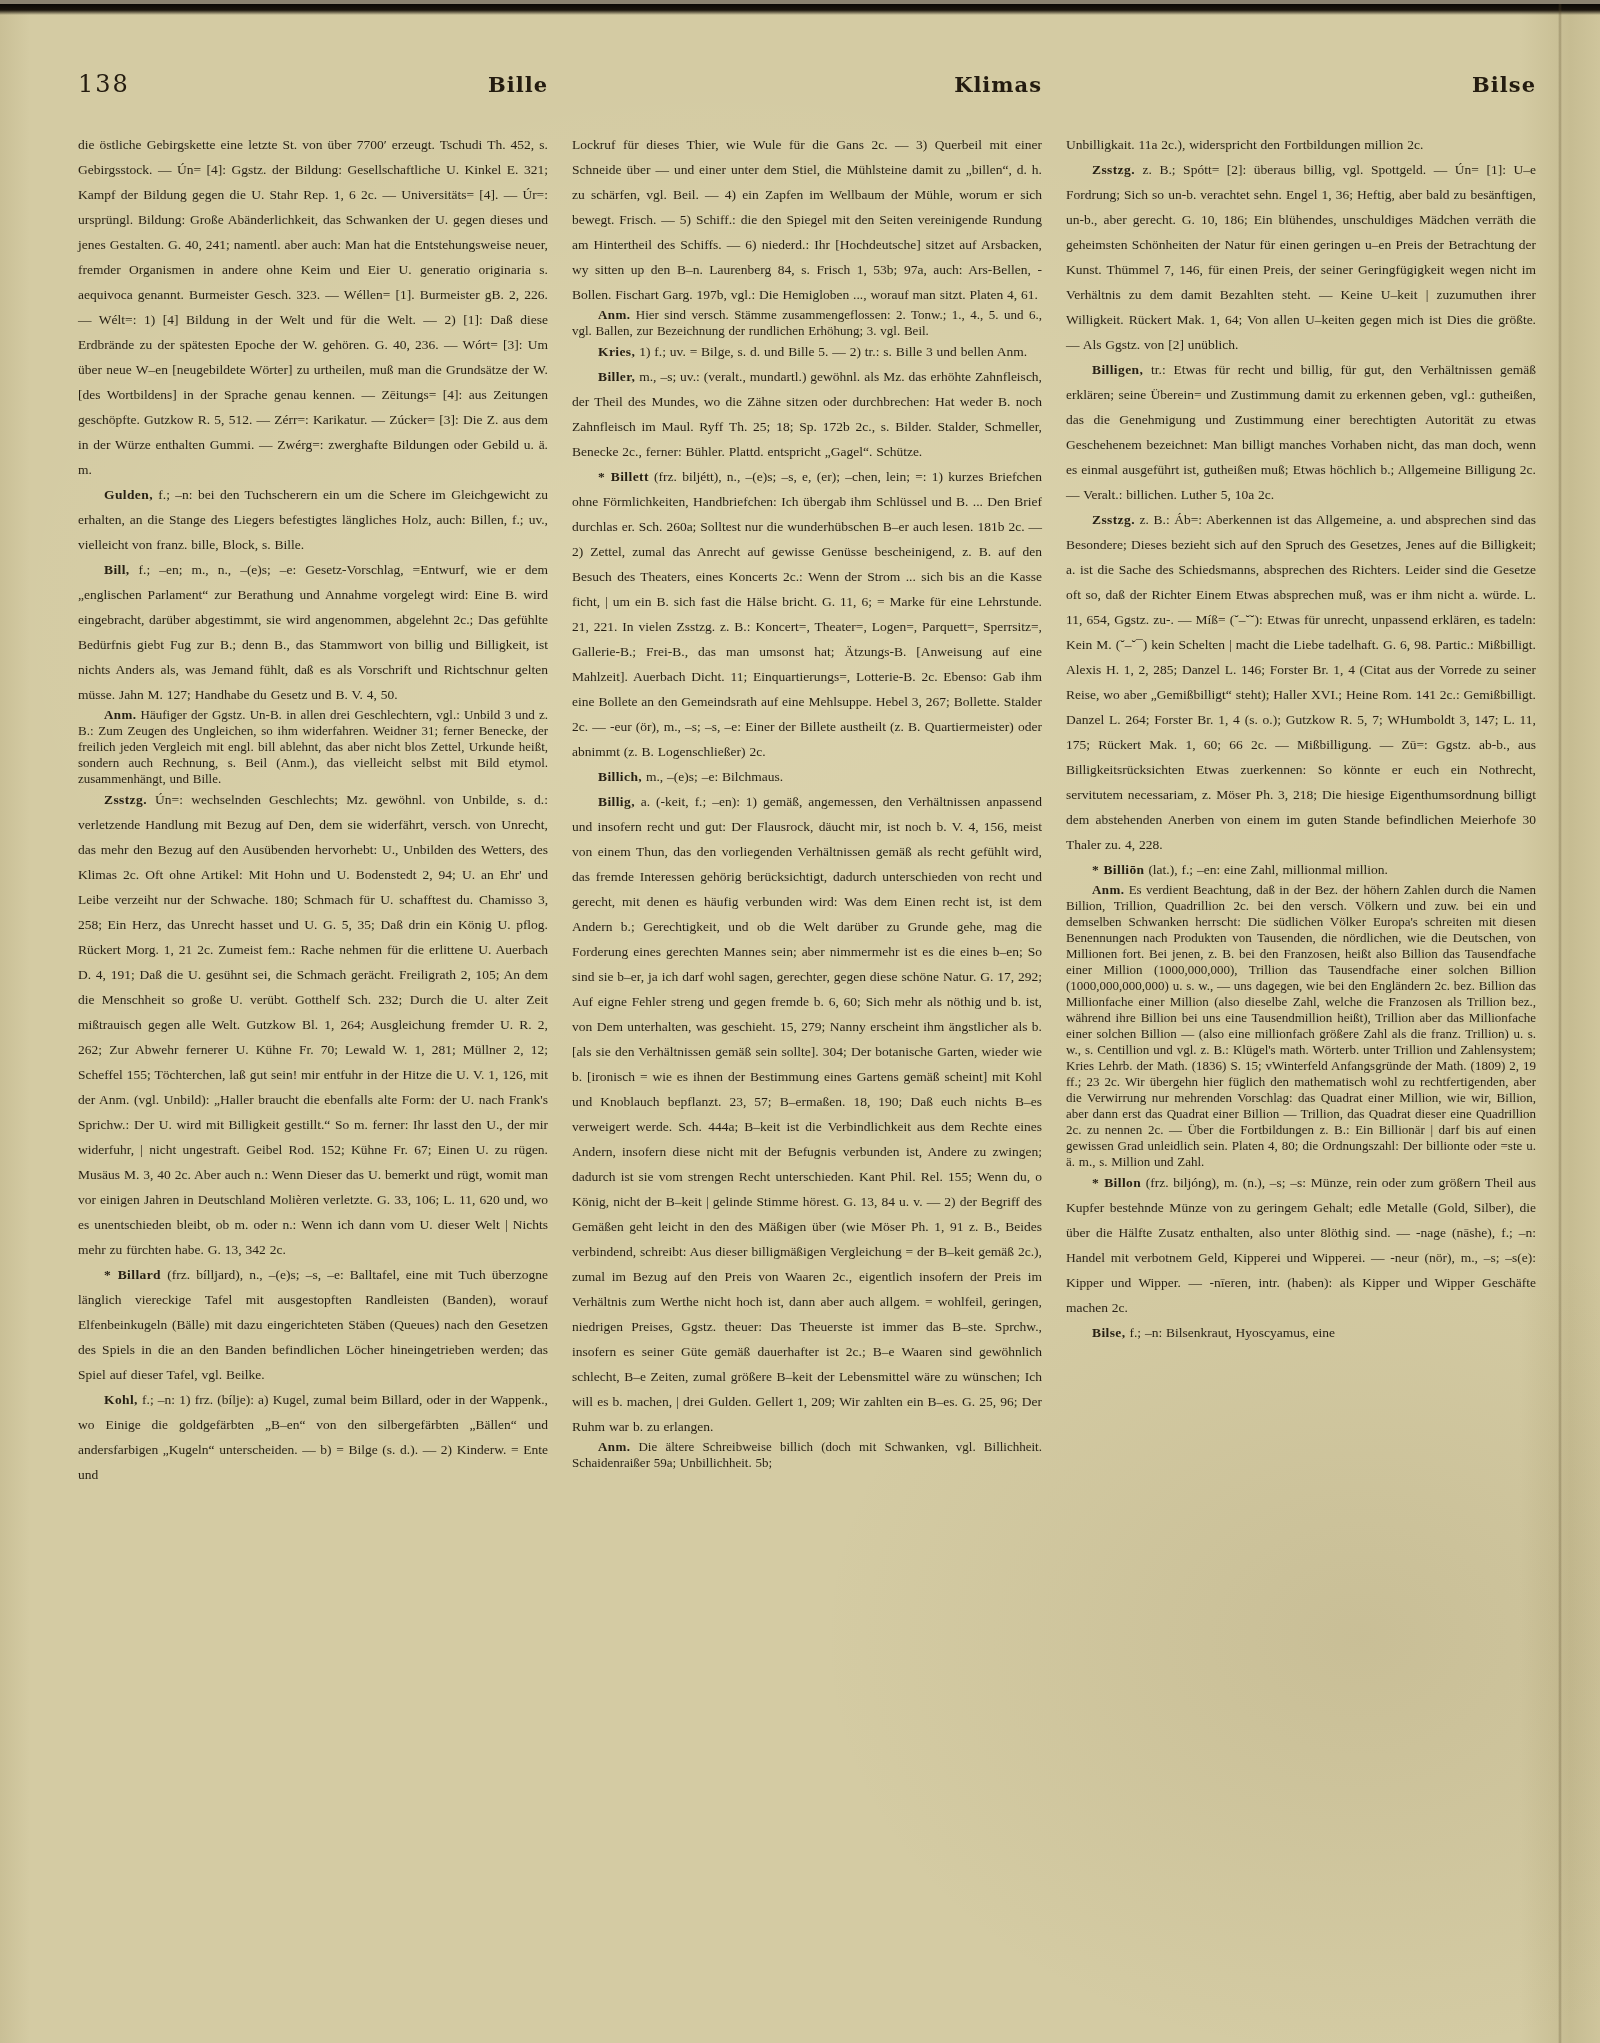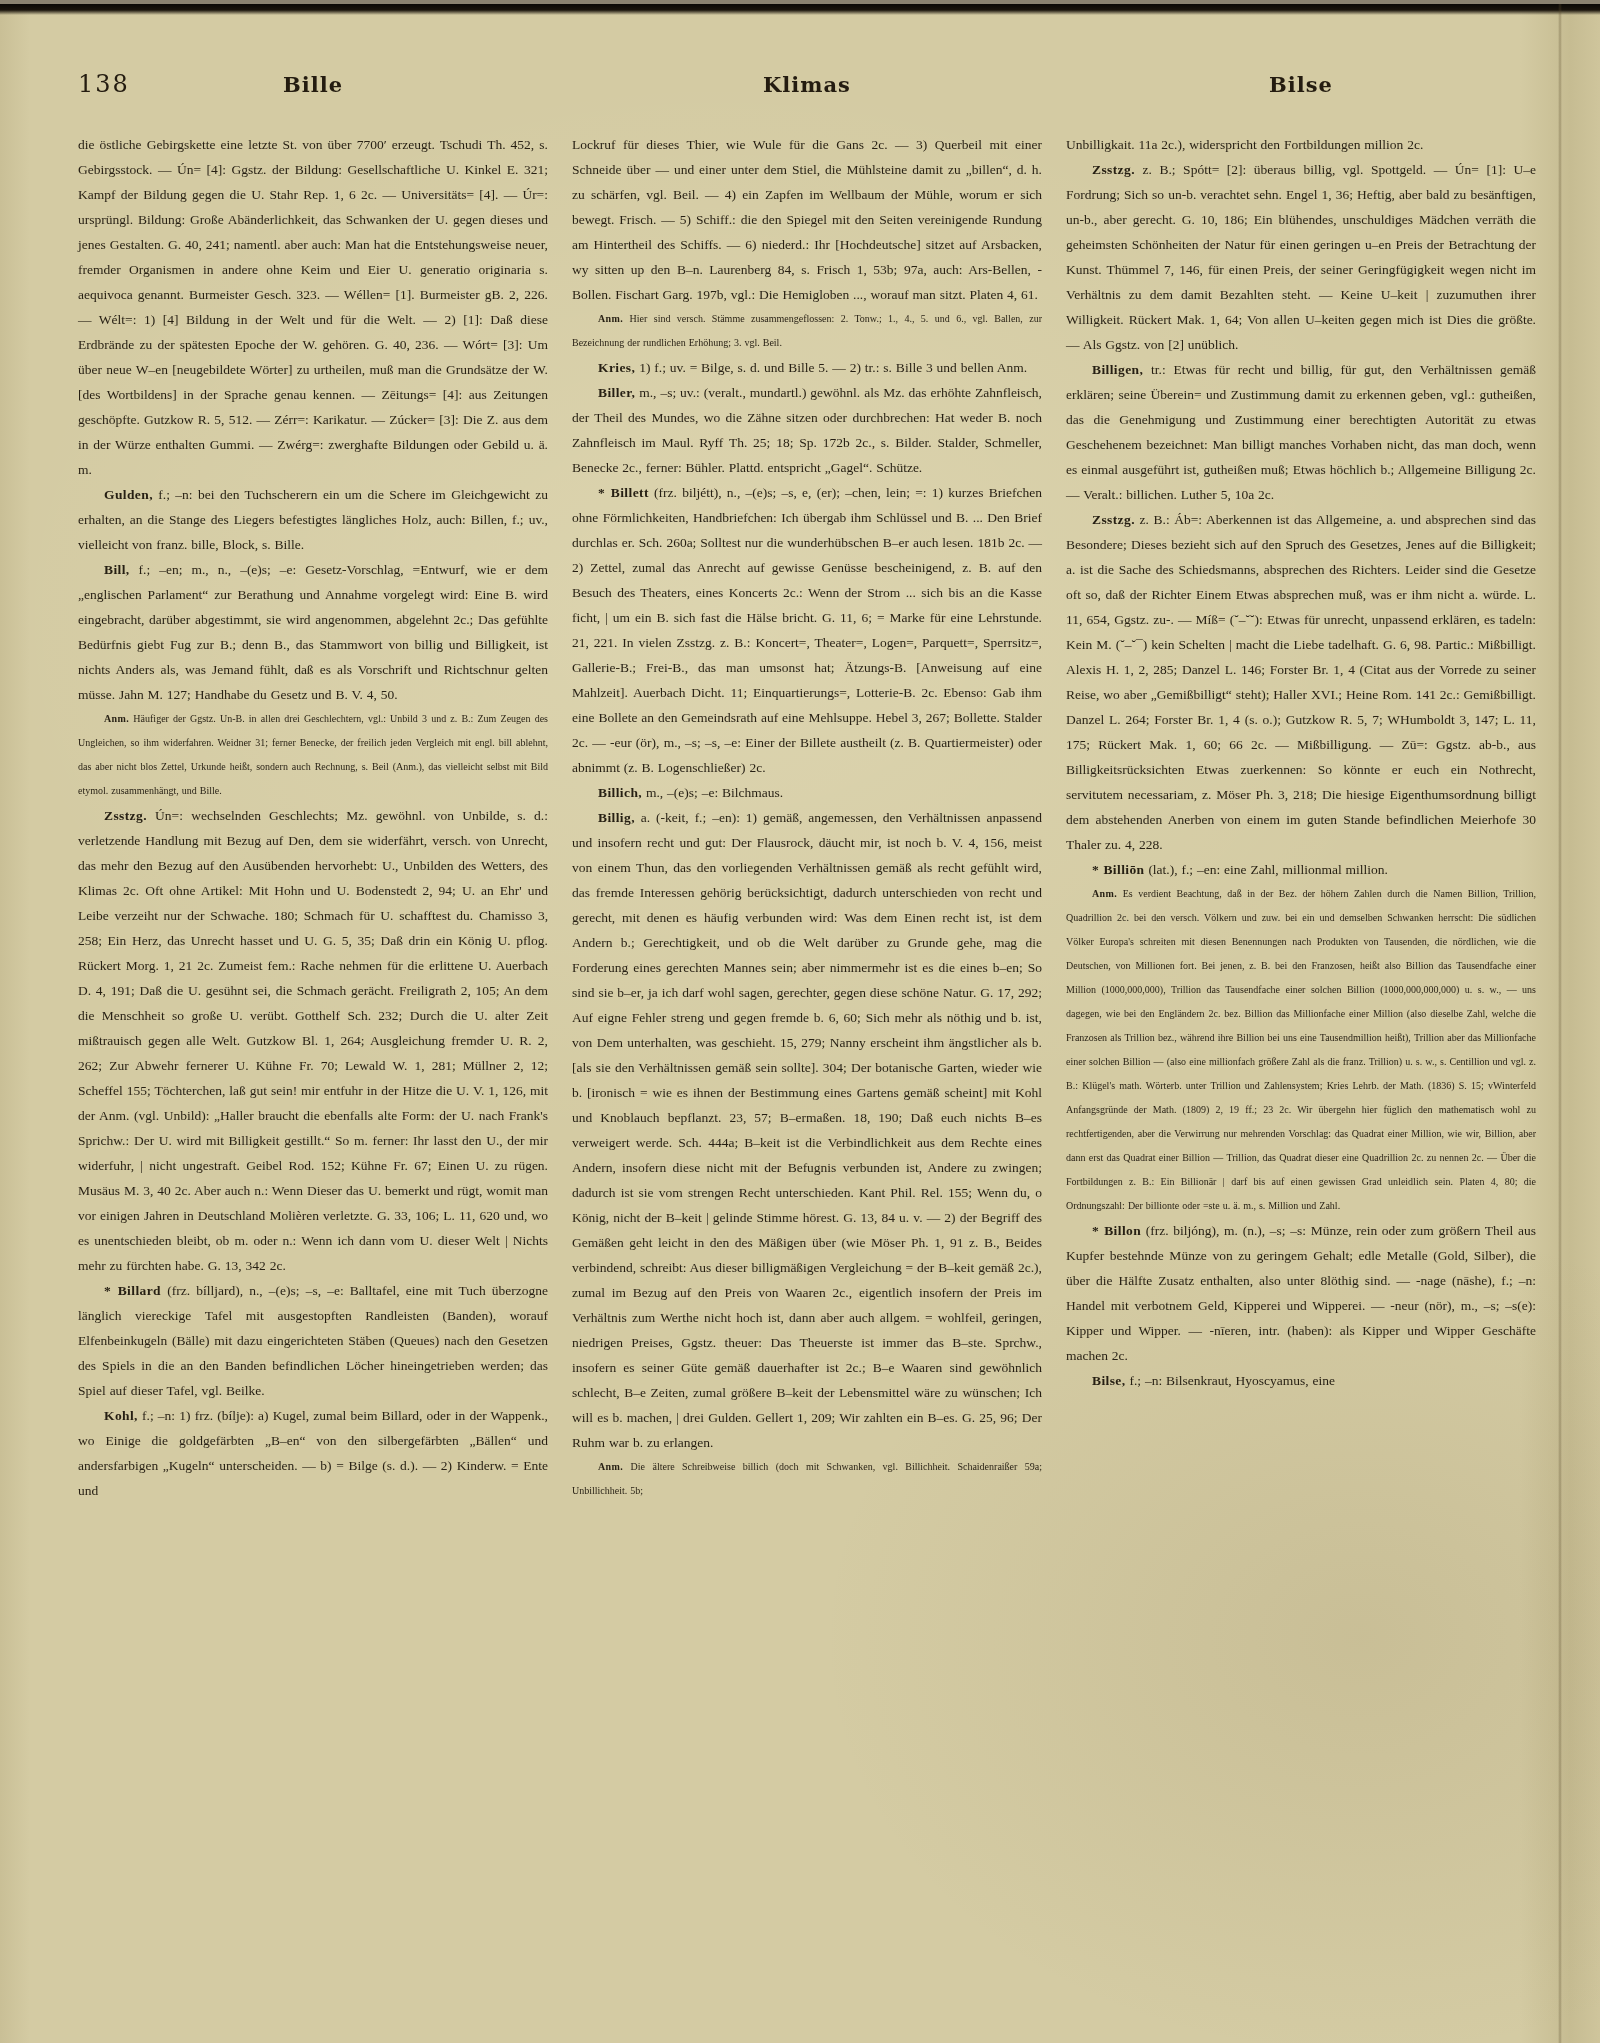--- a/index.html
+++ b/index.html
@@ -29,7 +29,7 @@
     display:grid;grid-template-columns:470px 470px 470px;column-gap:24px;
   }
   .running-head{
-    text-align:center;font-weight:700;font-size:21px;letter-spacing:1px;
+    text-align:right;font-weight:700;font-size:21px;letter-spacing:1px;
     color:#241c10;
   }
   .page-number{

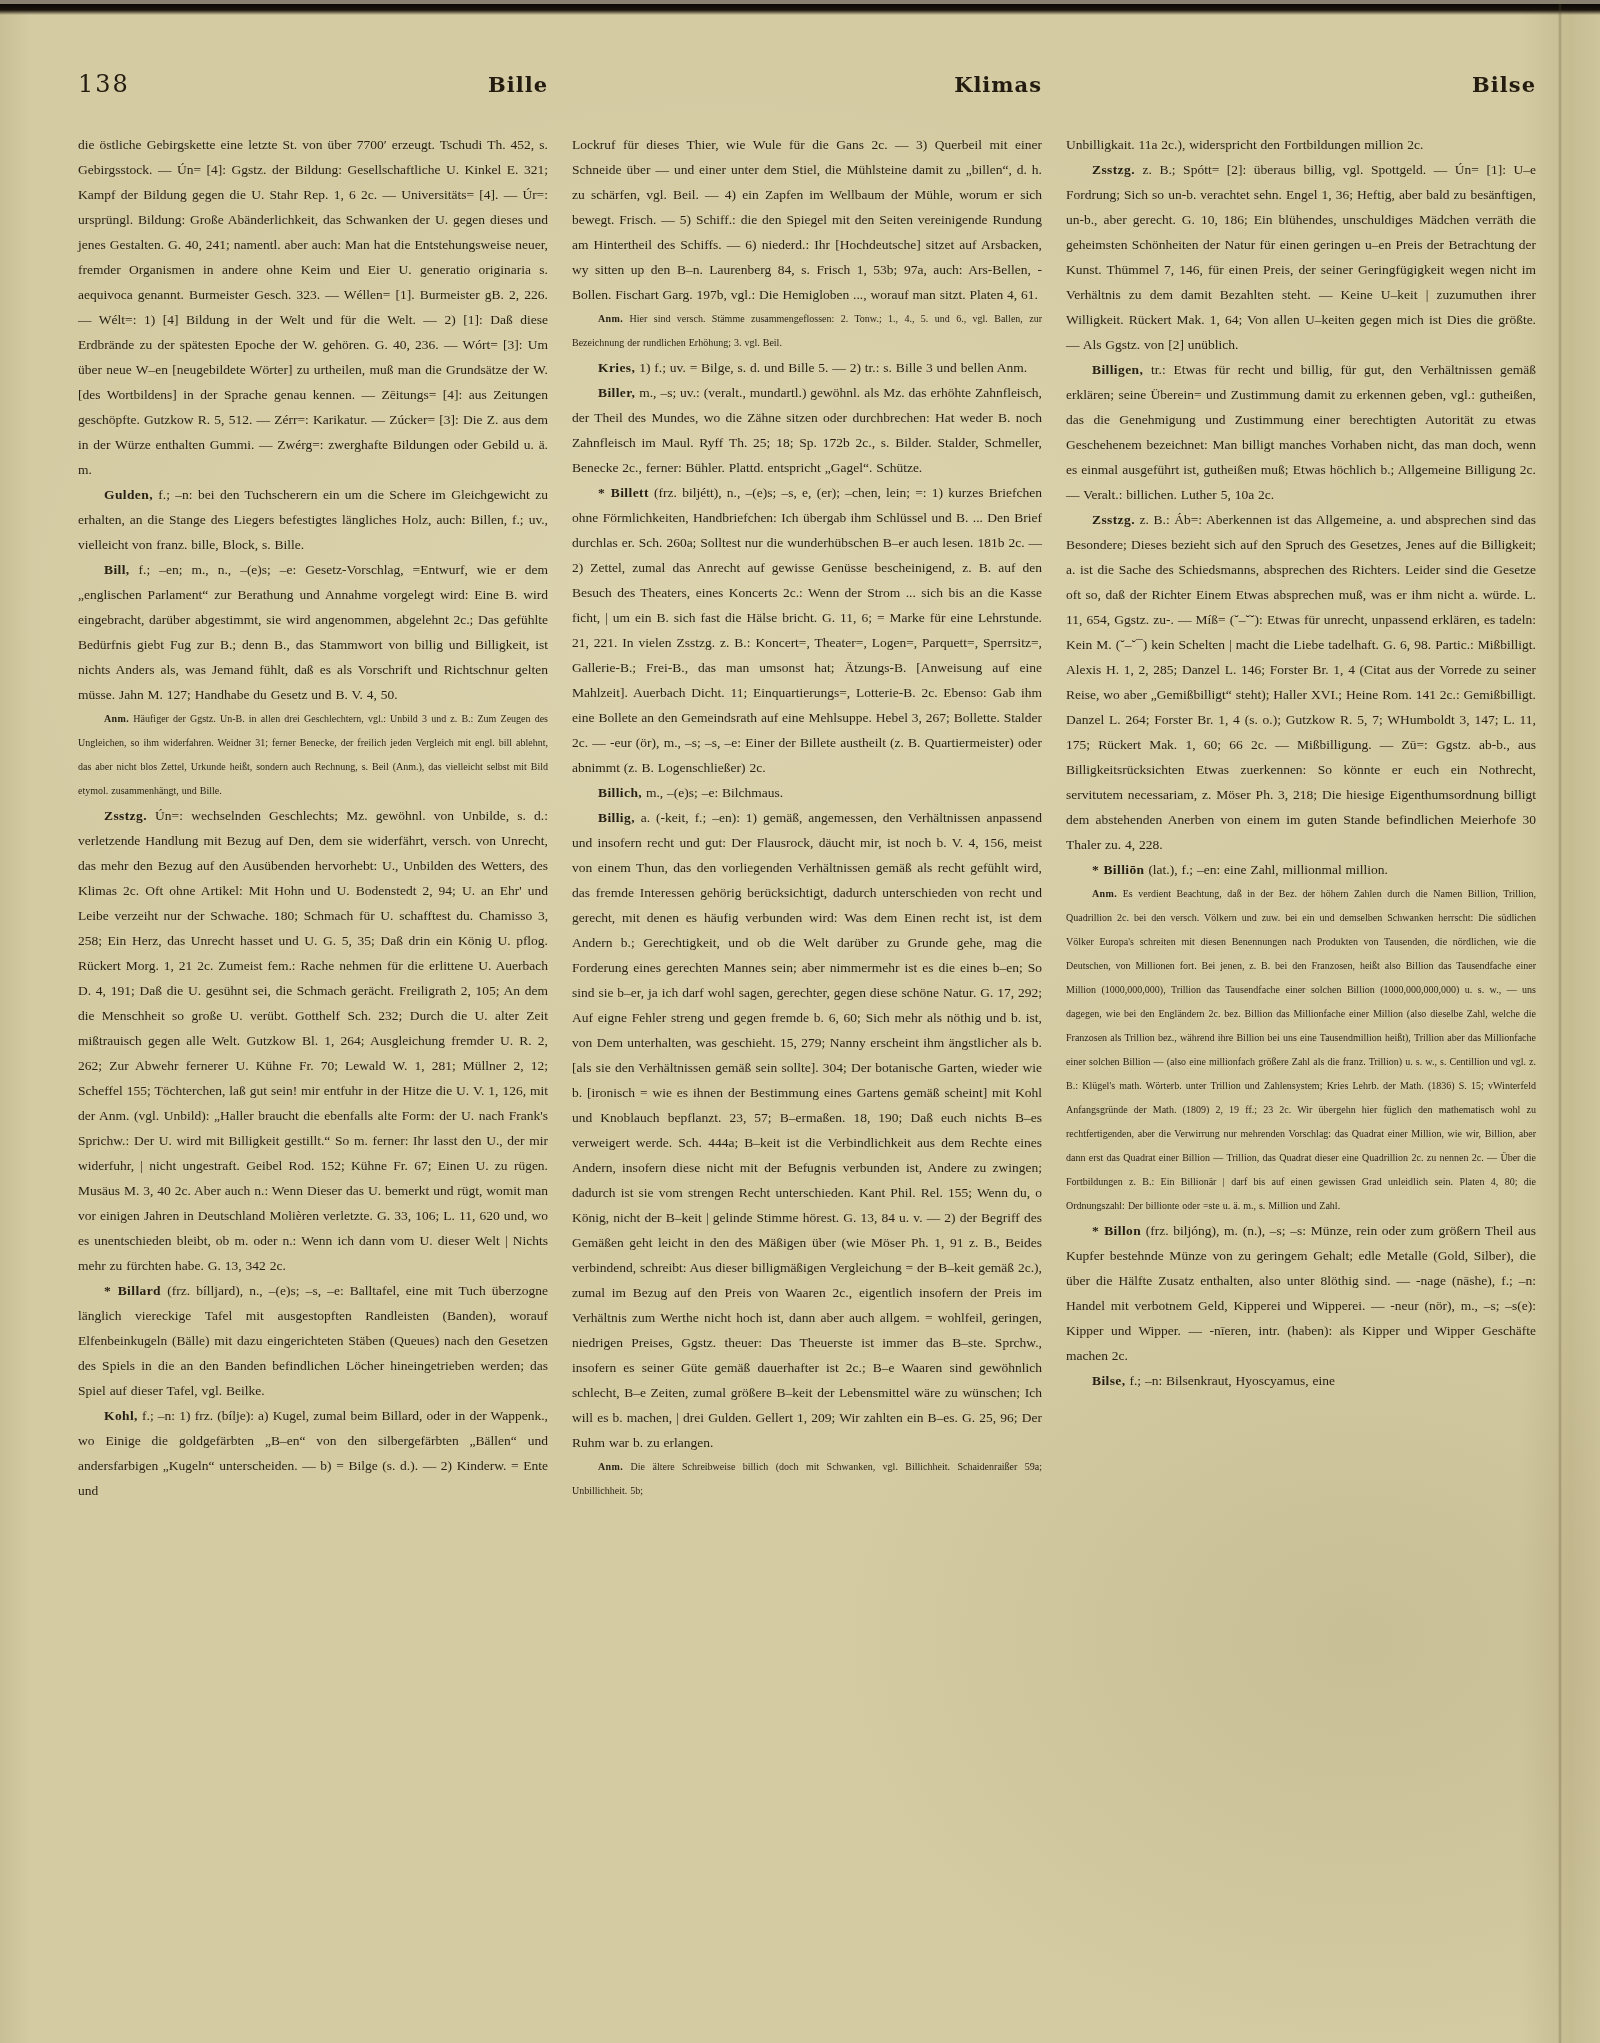--- a/index.html
+++ b/index.html
@@ -47,7 +47,7 @@
     hyphens:none;word-spacing:.5px;
   }
   .para.indent{text-indent:26px;}
-  .para.small{font-size:10px;line-height:24px;}
+  .para.small{font-size:13px;line-height:16px;}
   .headword{font-weight:700;letter-spacing:.4px;}
 </style>
 </head>

